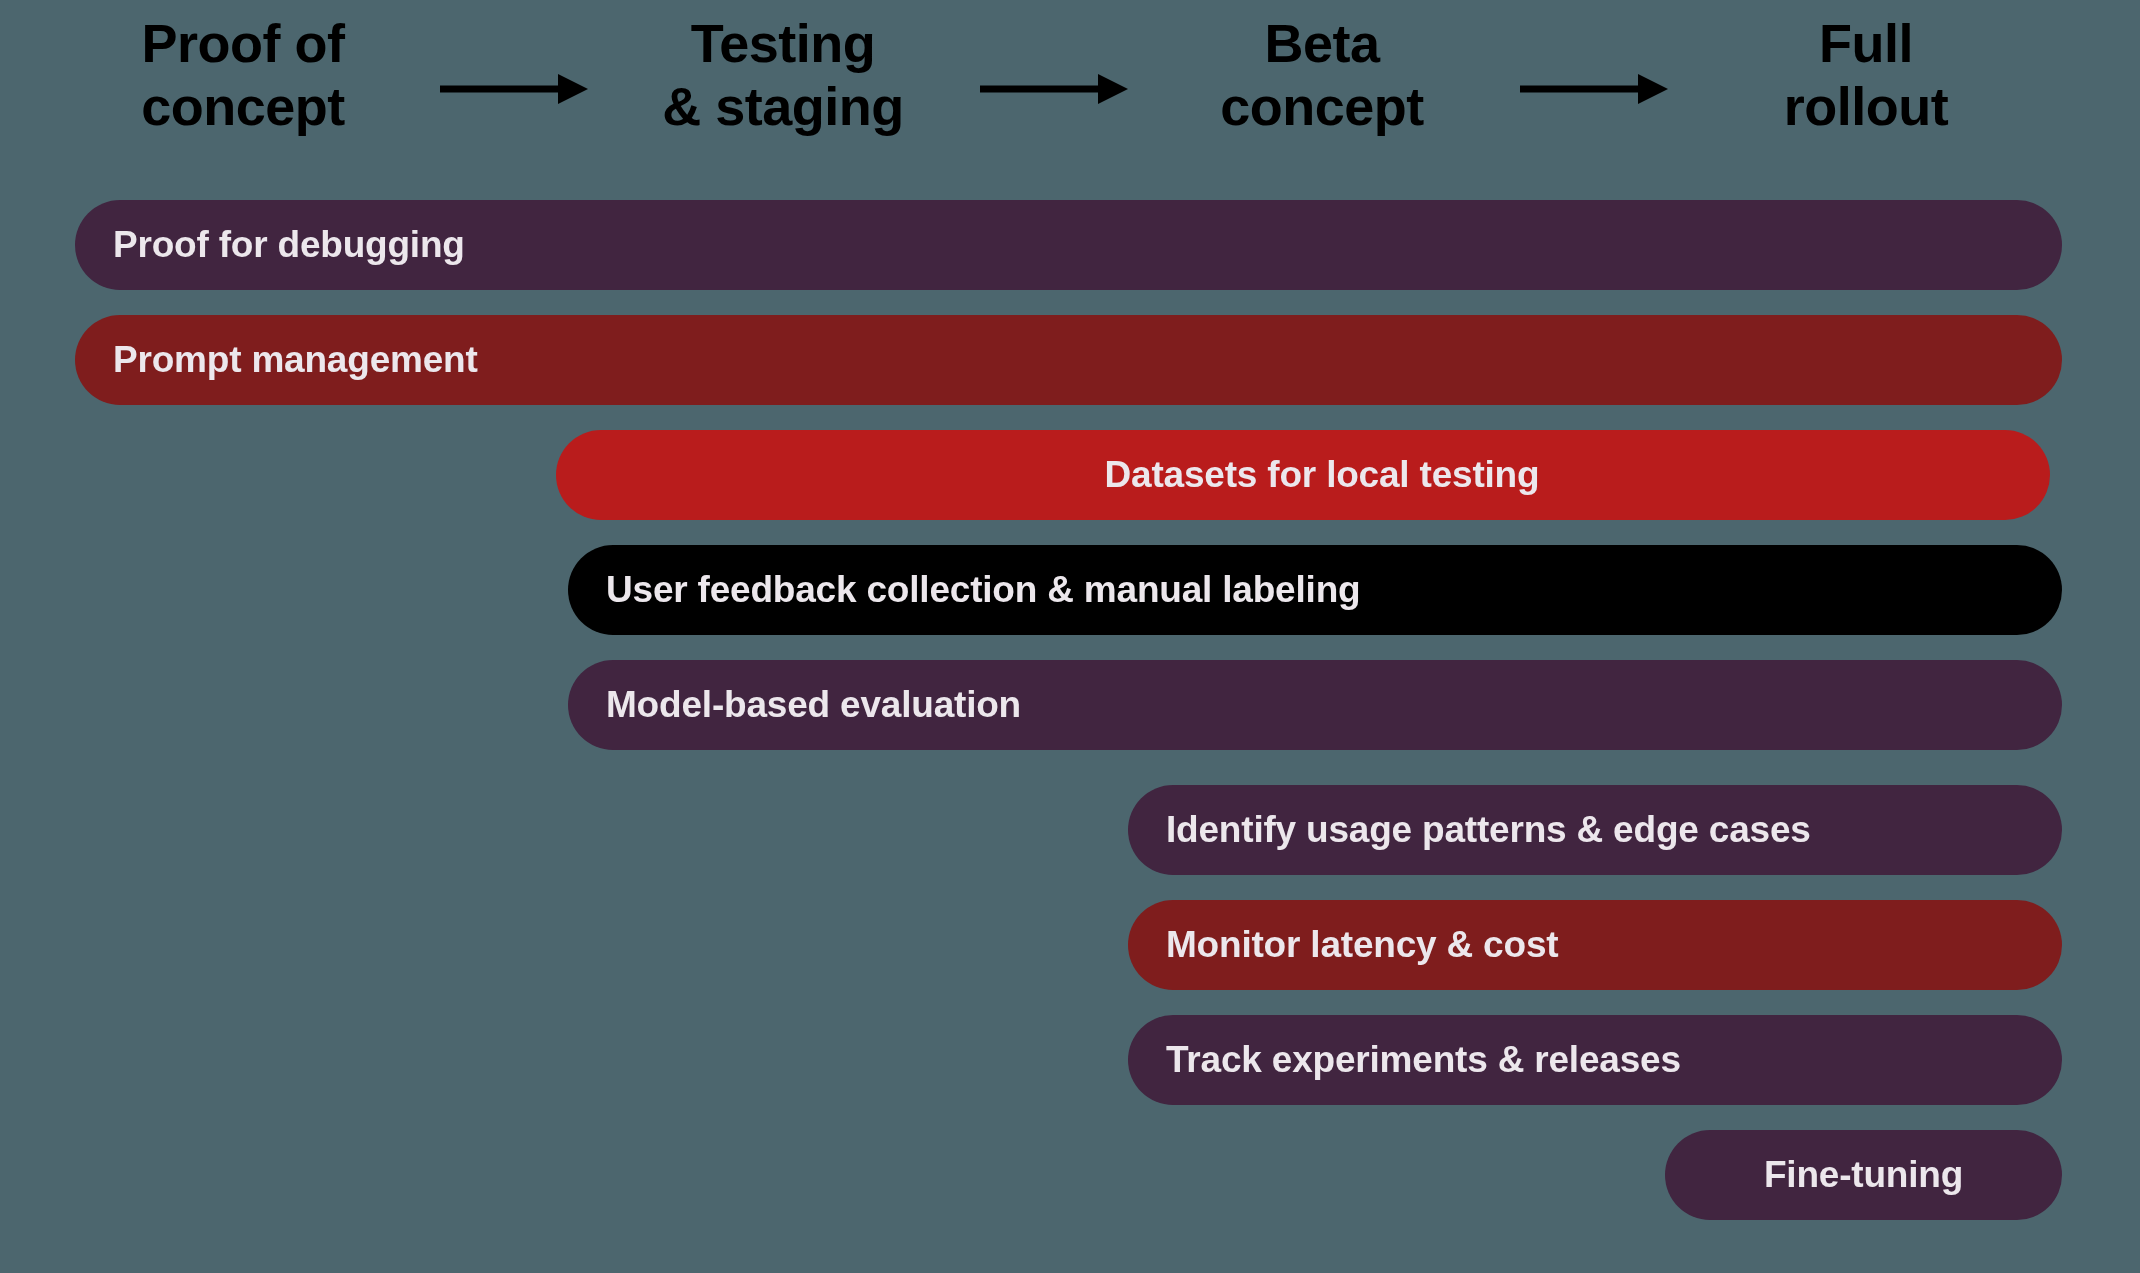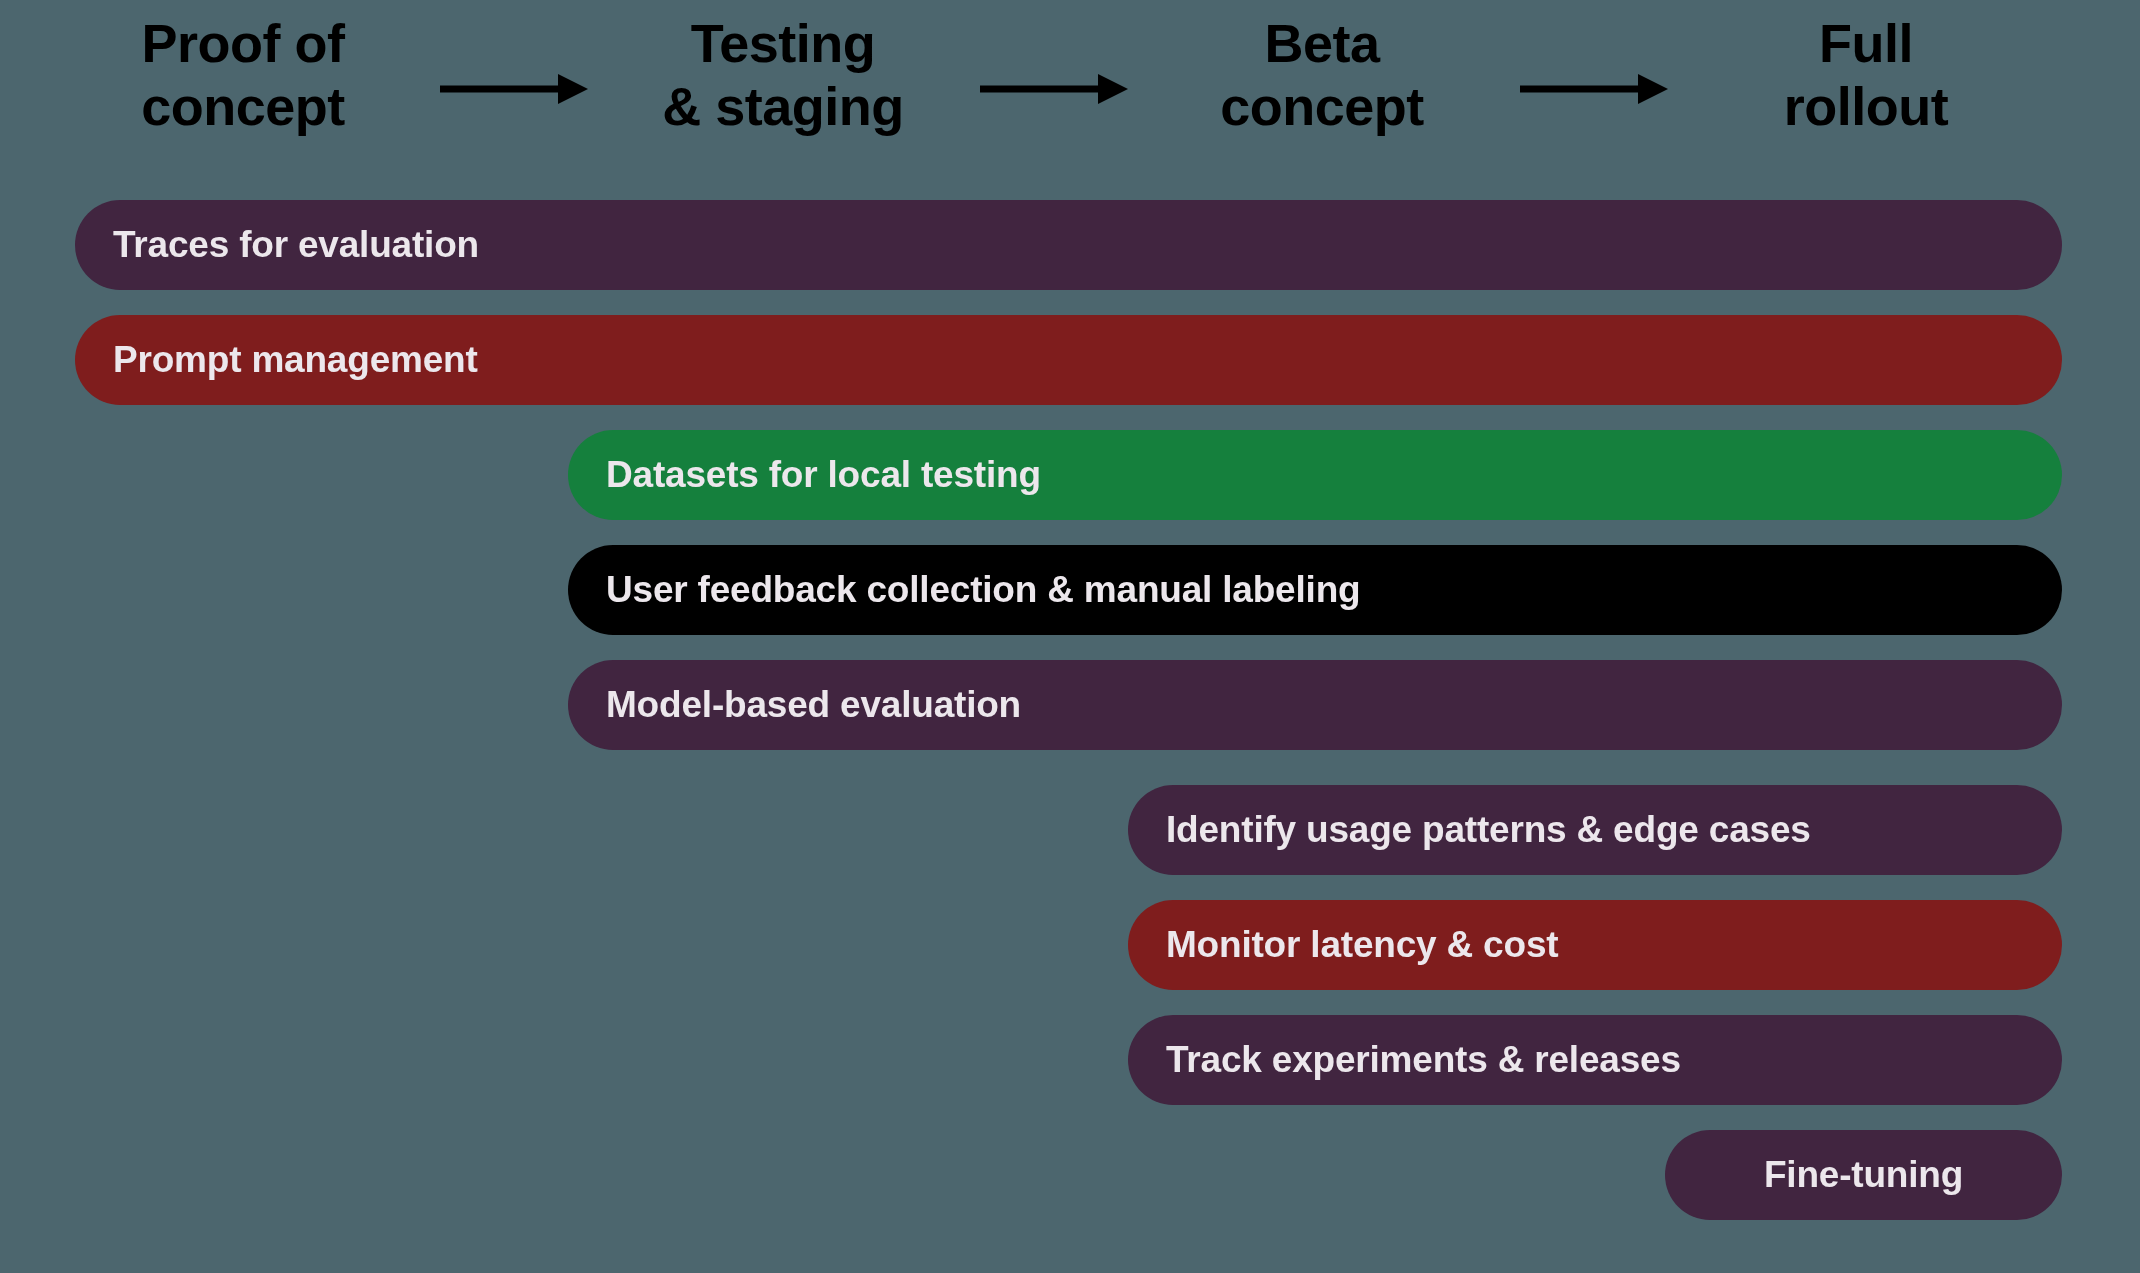--- a/index.html
+++ b/index.html
@@ -100,7 +100,7 @@
     </div>
   <div id="bars-layer">
       <div class="bar align-left" style="left: 75px; top: 200px; width: 1987px; background: rgb(65, 37, 64);">
-        <span class="bar-label" style="color: rgb(236, 231, 236);">Traces for evaluation</span>
+        <span class="bar-label" style="color: rgb(236, 231, 236);">Proof for debugging</span>
       </div>
       <div class="bar align-left" style="left: 75px; top: 315px; width: 1987px; background: #7f1d1d;">
         <span class="bar-label" style="color: rgb(236, 231, 236);">Prompt management</span>

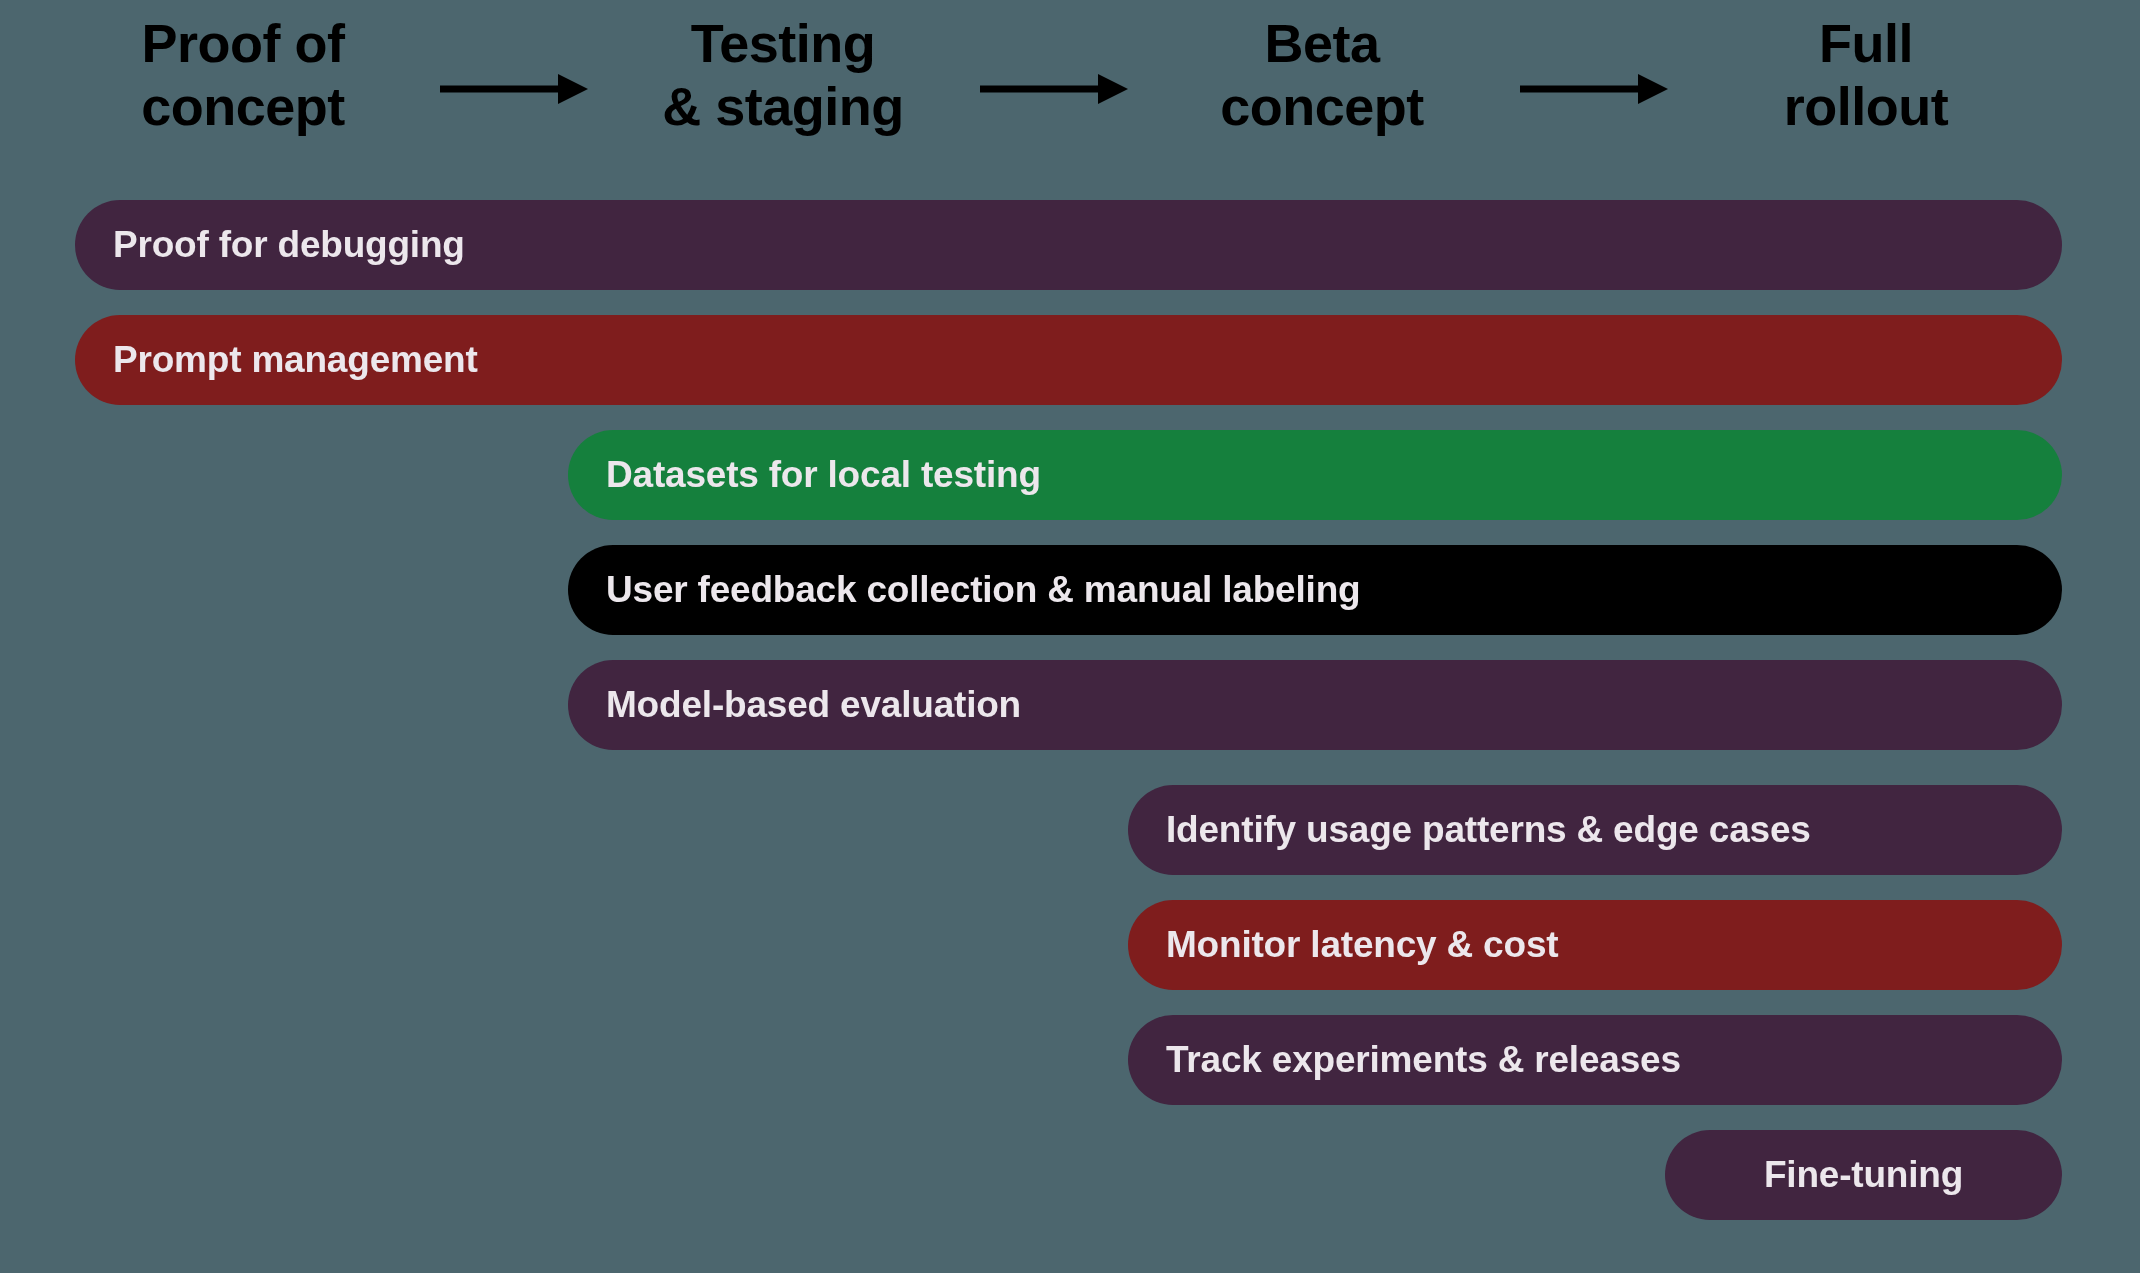--- a/index.html
+++ b/index.html
@@ -105,7 +105,7 @@
       <div class="bar align-left" style="left: 75px; top: 315px; width: 1987px; background: #7f1d1d;">
         <span class="bar-label" style="color: rgb(236, 231, 236);">Prompt management</span>
       </div>
-      <div class="bar align-left" style="left: 568px; top: 430px; width: 1494px; background: #15803d;">
+      <div class="bar align-left" style="left: 556px; top: 430px; width: 1494px; background: #b91c1c; justify-content: center;">
         <span class="bar-label" style="color: rgb(236, 231, 236);">Datasets for local testing</span>
       </div>
       <div class="bar align-left" style="left: 568px; top: 545px; width: 1494px; background: #000000;">

